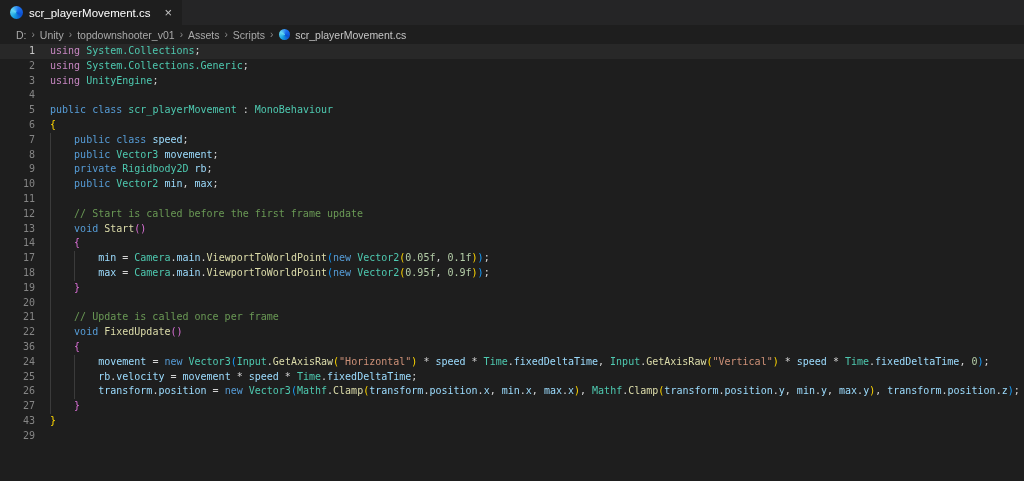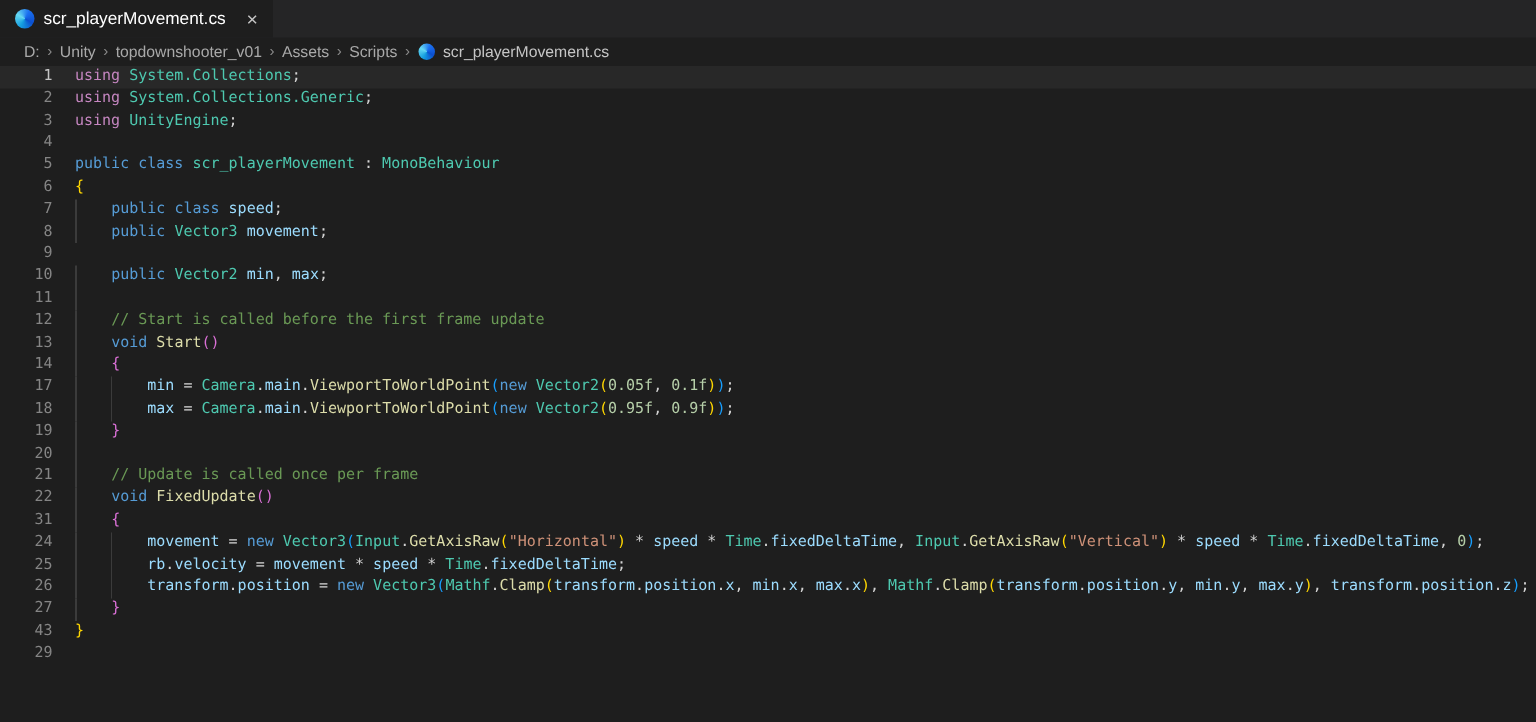--- a/index.html
+++ b/index.html
@@ -129,6 +129,7 @@
     </div>
     <div class="line">
       <div class="num">9</div>
+      <div class="content"><span class="guide">    </span><span class="tk-kw">private</span><span class="tk-plain"> </span><span class="tk-type">Rigidbody2D</span><span class="tk-plain"> </span><span class="tk-member">rb</span><span class="tk-plain">;</span></div>
     </div>
     <div class="line">
       <div class="num">10</div>

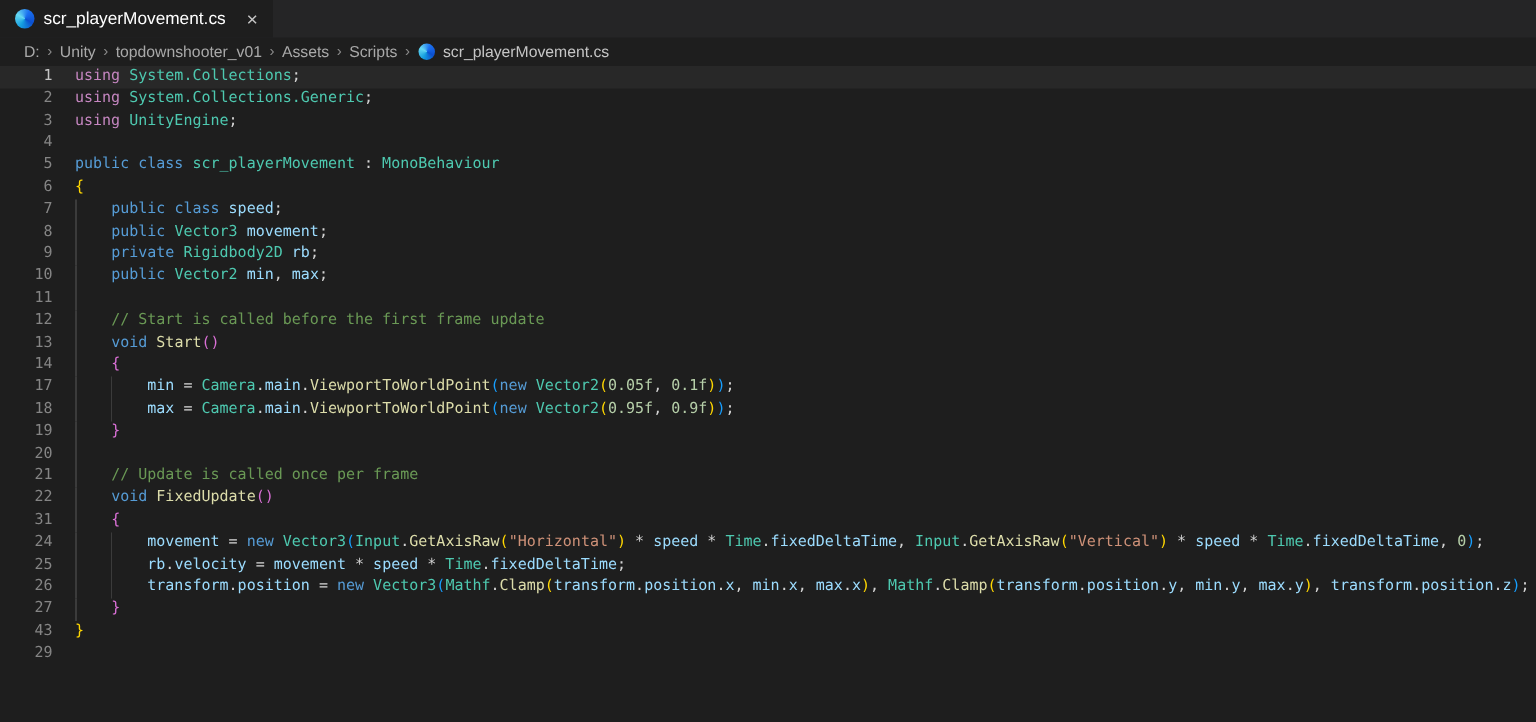--- a/index.html
+++ b/index.html
@@ -176,7 +176,7 @@
       <div class="content"><span class="guide">    </span><span class="tk-kw">void</span><span class="tk-plain"> </span><span class="tk-method">FixedUpdate</span><span class="tk-b2">()</span></div>
     </div>
     <div class="line">
-      <div class="num">31</div>
+      <div class="num">36</div>
       <div class="content"><span class="guide">    </span><span class="tk-b2">{</span></div>
     </div>
     <div class="line">

